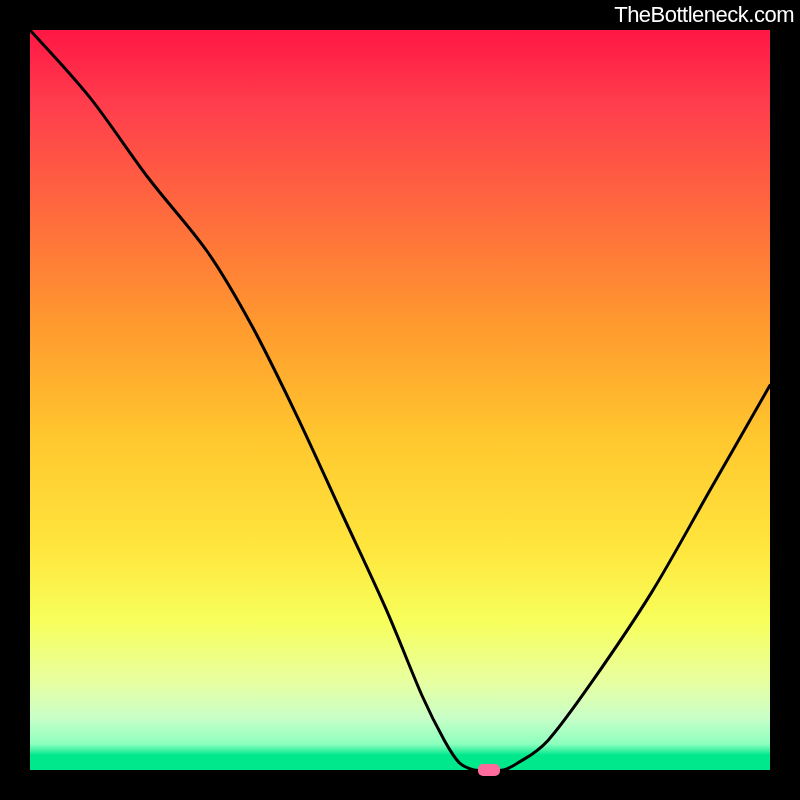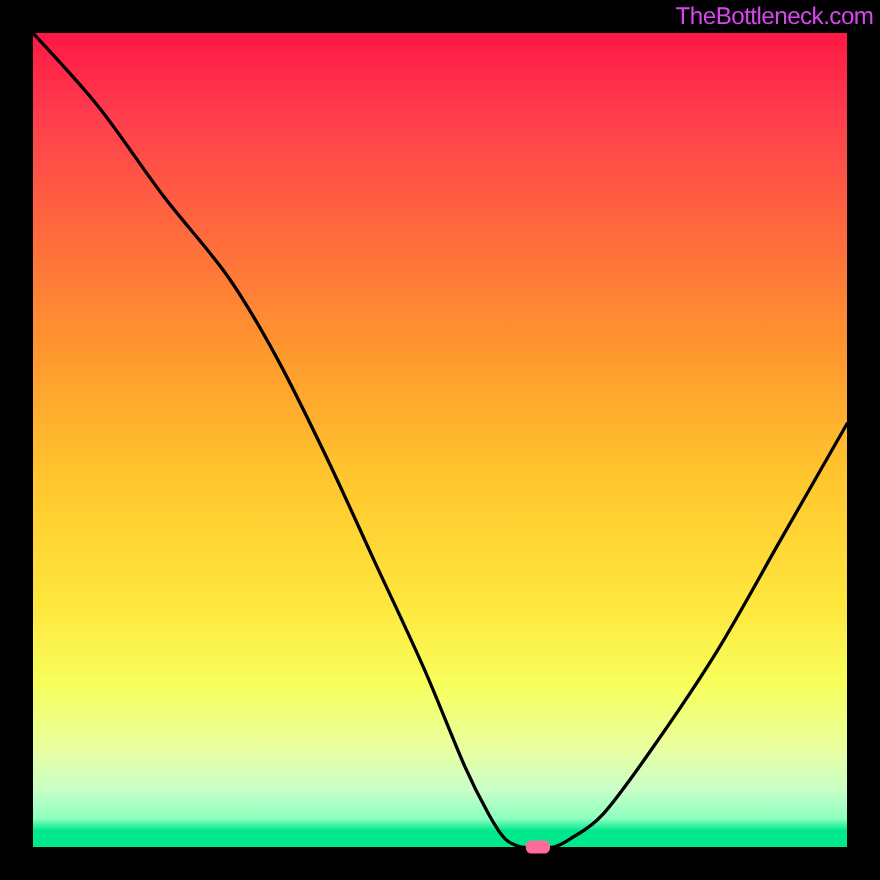--- a/index.html
+++ b/index.html
@@ -20,7 +20,7 @@
     position: absolute;
     top: 2px;
     right: 6px;
-    color: #d946ef;
+    color: #ffffff;
     font-size: 22px;
     font-weight: 500;
     z-index: 20;

